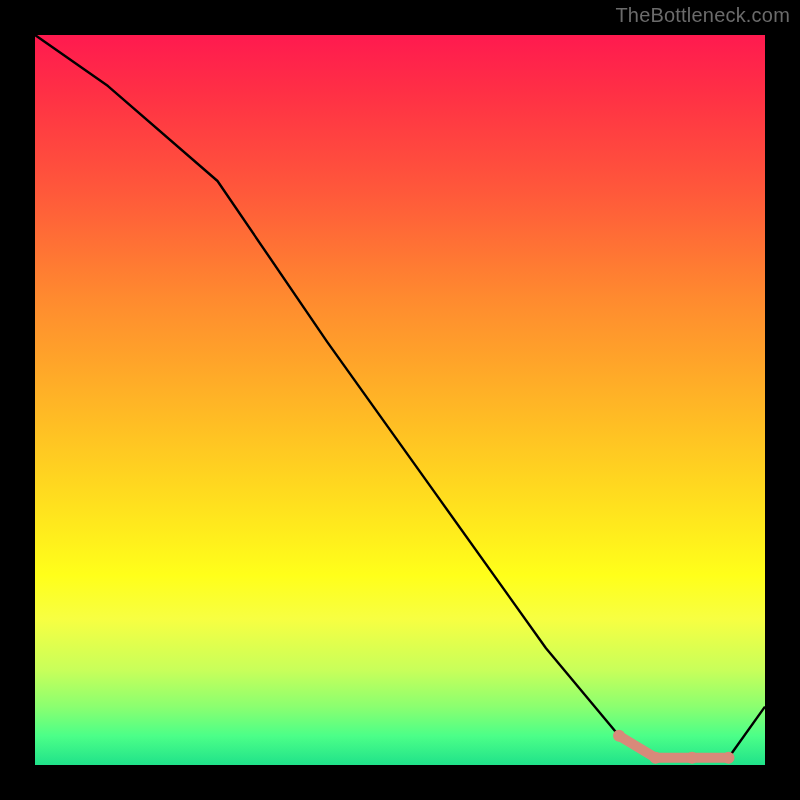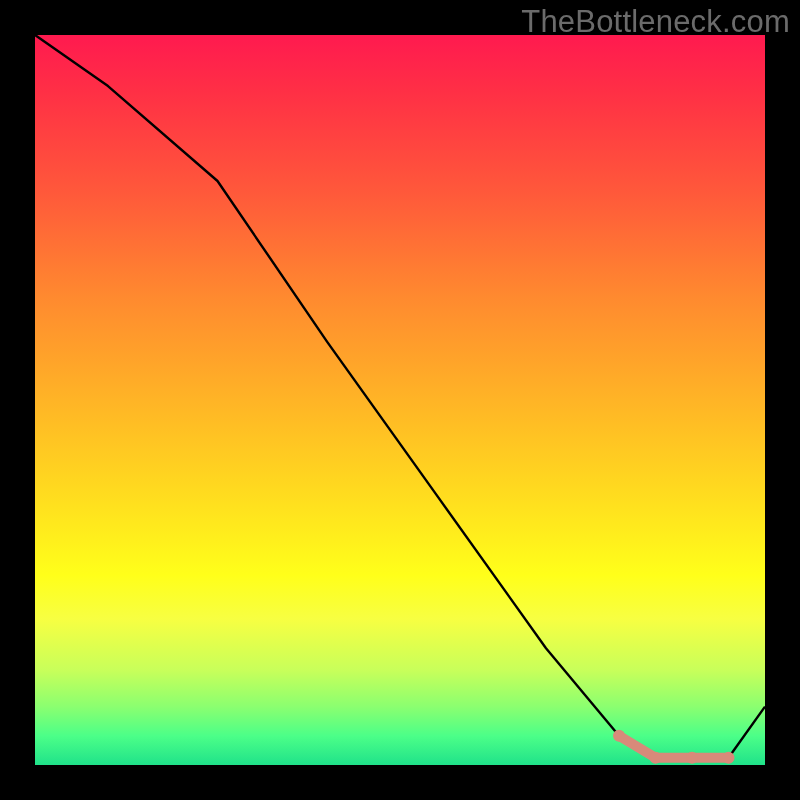--- a/index.html
+++ b/index.html
@@ -22,7 +22,7 @@
     top: 4px;
     right: 10px;
     color: #6b6b6b;
-    font-size: 31px;
+    font-size: 20px;
     font-weight: 500;
     letter-spacing: 0.2px;
     z-index: 5;

